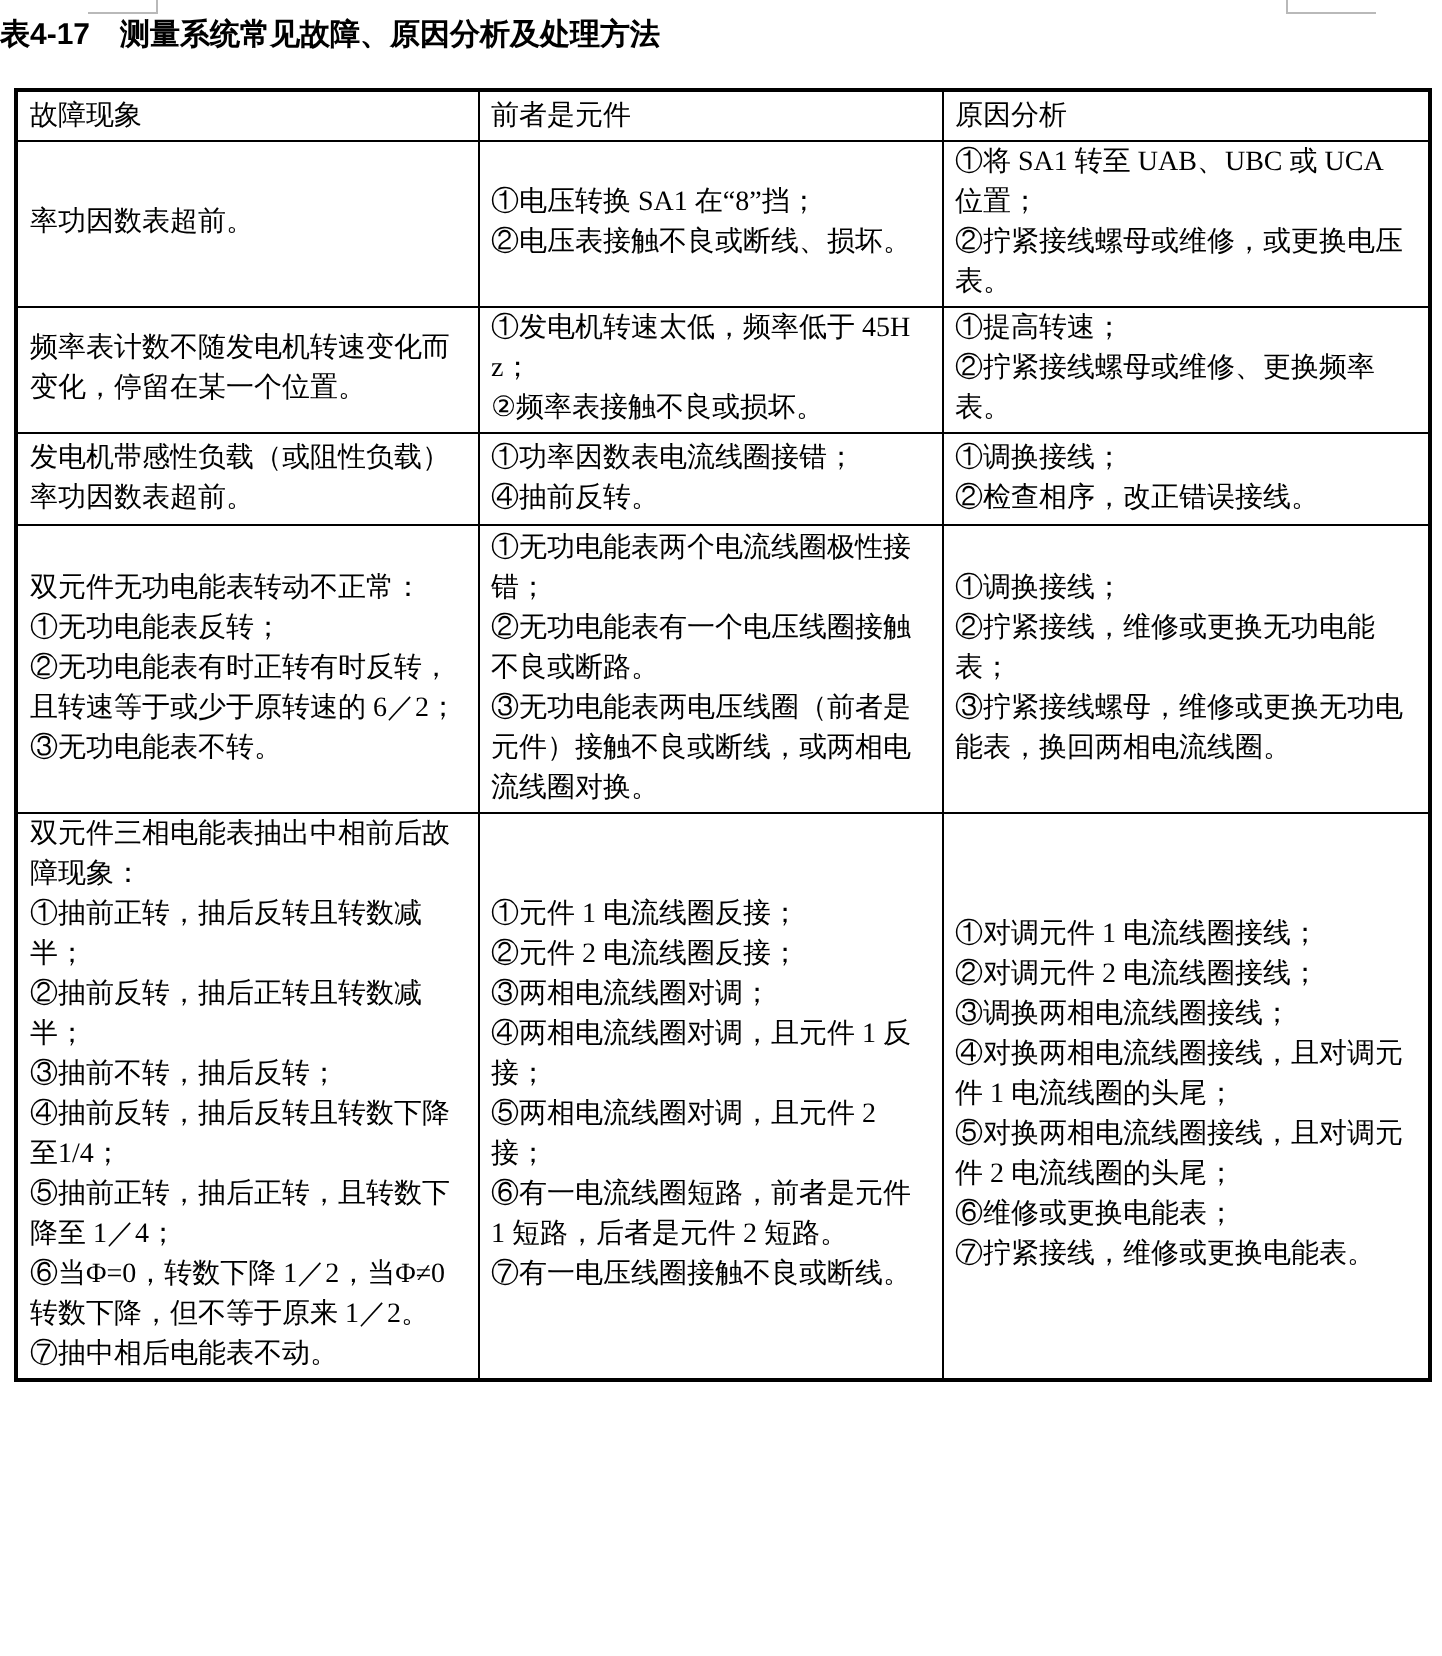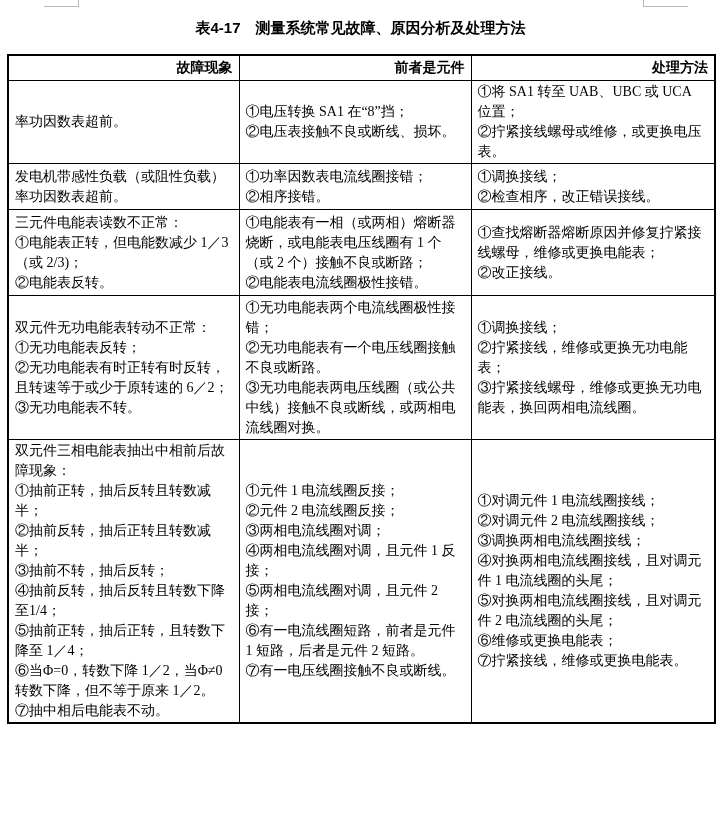--- a/index.html
+++ b/index.html
@@ -12,7 +12,7 @@
   .margin-mark.left{left:44px;width:34px;border-bottom:1px solid #b9b9b9;border-right:1px solid #b9b9b9;}
   .margin-mark.right{left:643px;width:44px;border-bottom:1px solid #b9b9b9;border-left:1px solid #b9b9b9;}
   .doc-title{
-    margin-top:18px;text-align:center;
+    margin-top:8px;
     font-family:"Liberation Sans","DejaVu Sans",sans-serif;
     font-weight:bold;font-size:15px;line-height:20px;white-space:pre;
   }

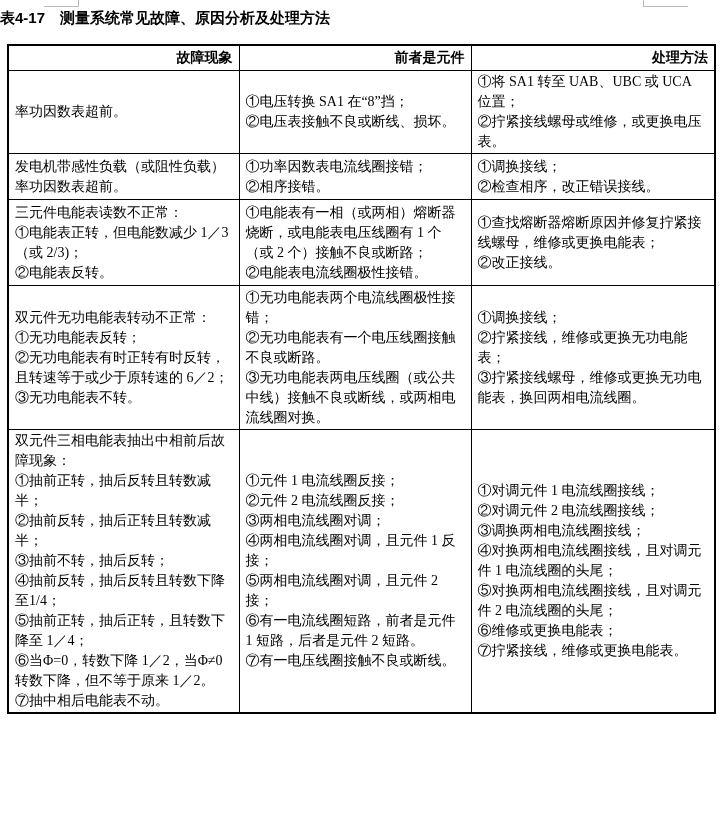--- a/index.html
+++ b/index.html
@@ -22,7 +22,7 @@
   }
   col.c1{width:231px;} col.c2{width:232px;} col.c3{width:244px;}
   th,td{border:1px solid #000;font-size:14px;padding:1px 6px;vertical-align:middle;}
-  th{height:22px;font-weight:bold;text-align:right;}
+  th{height:22px;font-weight:normal;text-align:left;}
   td{line-height:20px;text-align:left;white-space:pre-line;word-break:break-all;}
   tr.r1 td{height:60px;}
   tr.r2 td{height:43px;}

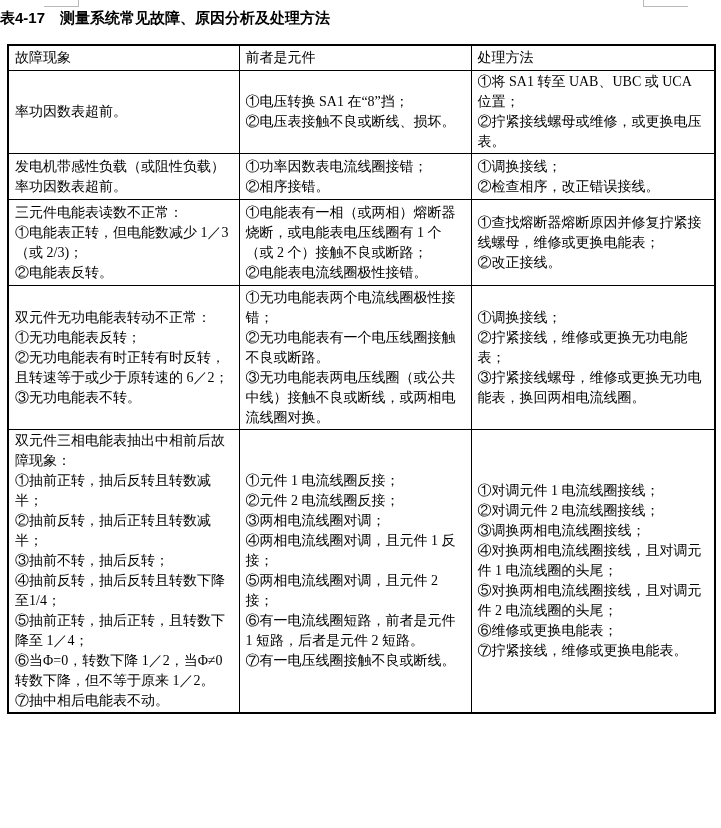--- a/index.html
+++ b/index.html
@@ -50,7 +50,7 @@
     <tr>
       <th>故障现象</th>
       <th>前者是元件</th>
-      <th>处理方法</th>
+      <th>原因分析</th>
     </tr>
   </thead>
   <tbody>

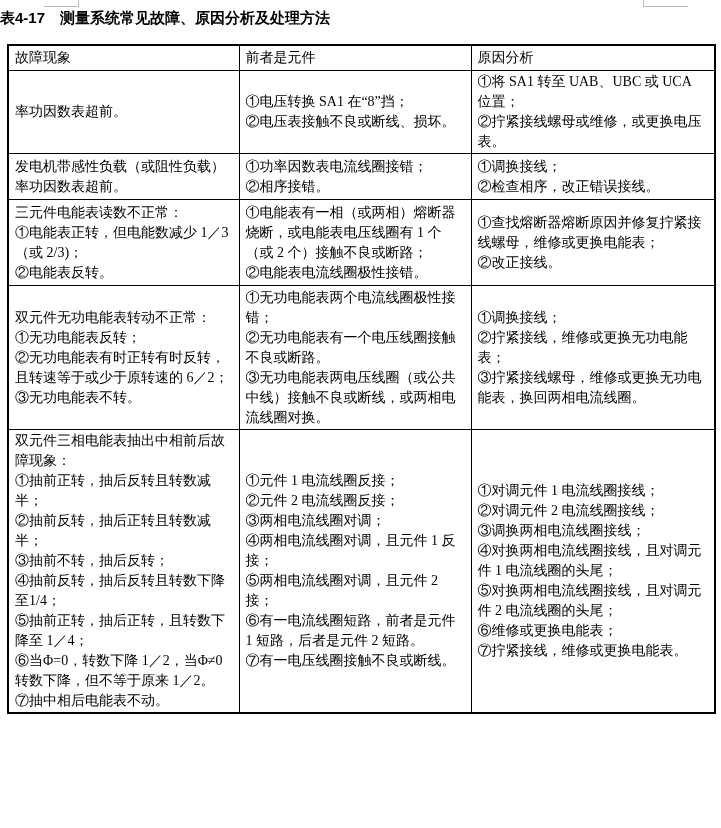--- a/index.html
+++ b/index.html
@@ -61,6 +61,13 @@
       <td>①将 SA1 转至 UAB、UBC 或 UCA 位置；
 ②拧紧接线螺母或维修，或更换电压表。</td>
     </tr>
+    <tr class="r2">
+      <td>频率表计数不随发电机转速变化而变化，停留在某一个位置。</td>
+      <td>①发电机转速太低，频率低于 45Hz；
+②频率表接触不良或损坏。</td>
+      <td>①提高转速；
+②拧紧接线螺母或维修、更换频率表。</td>
+    </tr>
     <tr class="r3">
       <td>发电机带感性负载（或阻性负载）率功因数表超前。</td>
       <td>①功率因数表电流线圈接错；

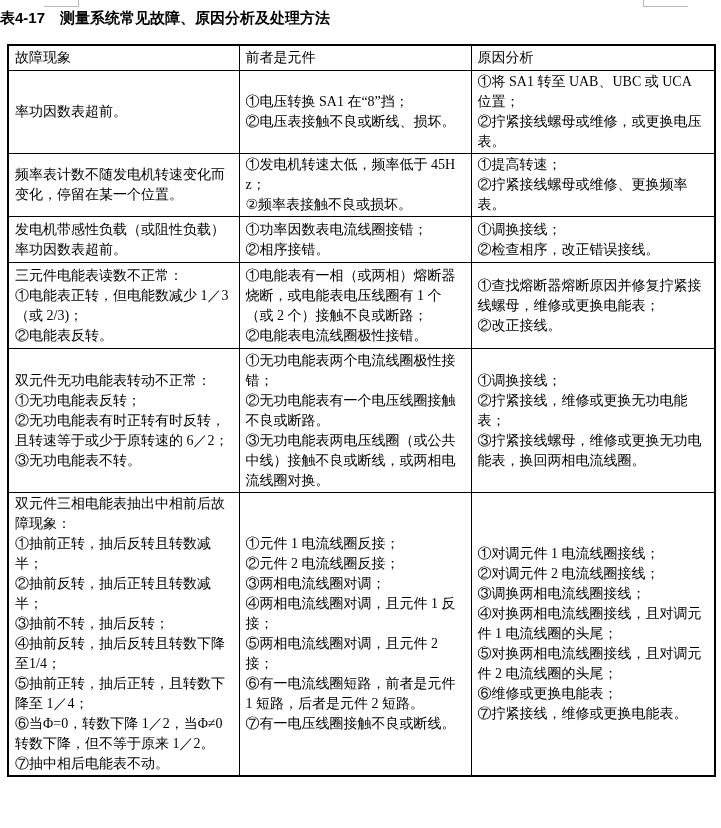--- a/index.html
+++ b/index.html
@@ -71,7 +71,7 @@
     <tr class="r3">
       <td>发电机带感性负载（或阻性负载）率功因数表超前。</td>
       <td>①功率因数表电流线圈接错；
-②相序接错。</td>
+④抽前反转。</td>
       <td>①调换接线；
 ②检查相序，改正错误接线。</td>
     </tr>

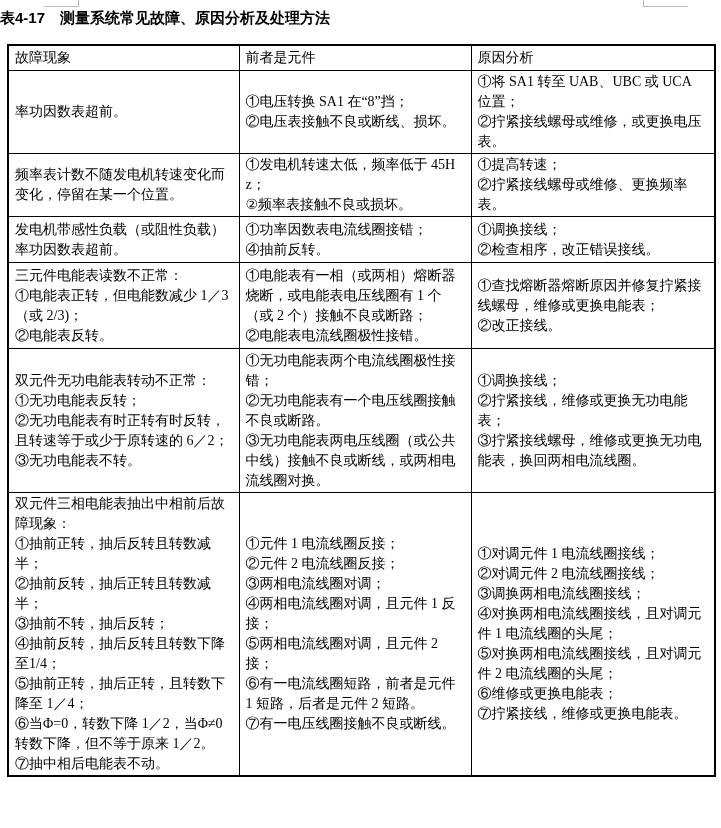--- a/index.html
+++ b/index.html
@@ -75,15 +75,6 @@
       <td>①调换接线；
 ②检查相序，改正错误接线。</td>
     </tr>
-    <tr class="r5">
-      <td>三元件电能表读数不正常：
-①电能表正转，但电能数减少 1／3（或 2/3)；
-②电能表反转。</td>
-      <td>①电能表有一相（或两相）熔断器烧断，或电能表电压线圈有 1 个（或 2 个）接触不良或断路；
-②电能表电流线圈极性接错。</td>
-      <td>①查找熔断器熔断原因并修复拧紧接线螺母，维修或更换电能表；
-②改正接线。</td>
-    </tr>
     <tr class="r6">
       <td>双元件无功电能表转动不正常：
 ①无功电能表反转；

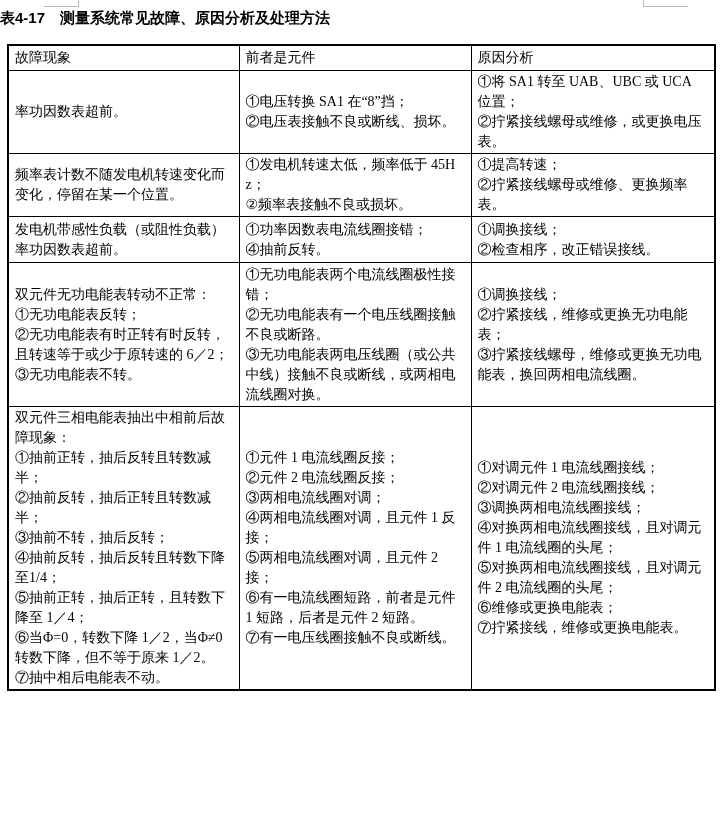--- a/index.html
+++ b/index.html
@@ -82,7 +82,7 @@
 ③无功电能表不转。</td>
       <td>①无功电能表两个电流线圈极性接错；
 ②无功电能表有一个电压线圈接触不良或断路。
-③无功电能表两电压线圈（或公共中线）接触不良或断线，或两相电流线圈对换。</td>
+③无功电能表两电压线圈（前者是元件）接触不良或断线，或两相电流线圈对换。</td>
       <td>①调换接线；
 ②拧紧接线，维修或更换无功电能表；
 ③拧紧接线螺母，维修或更换无功电能表，换回两相电流线圈。</td>

